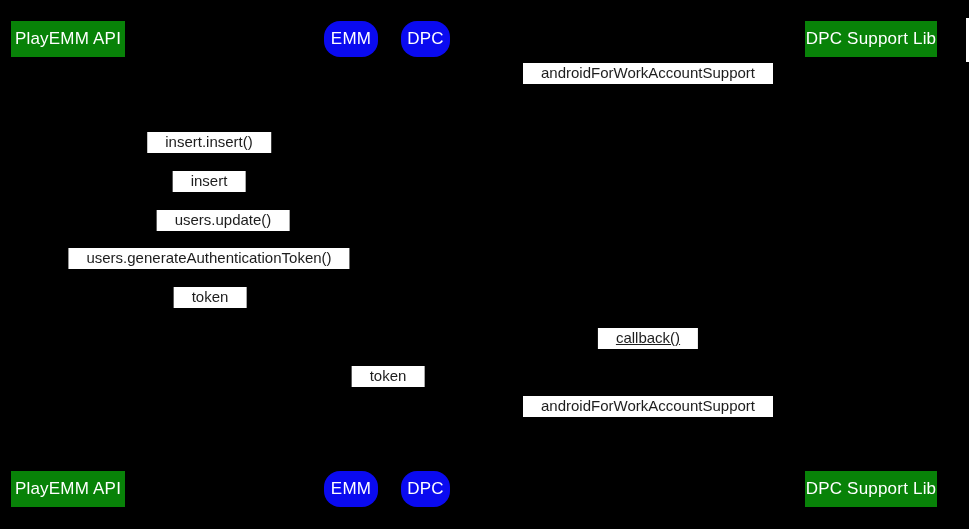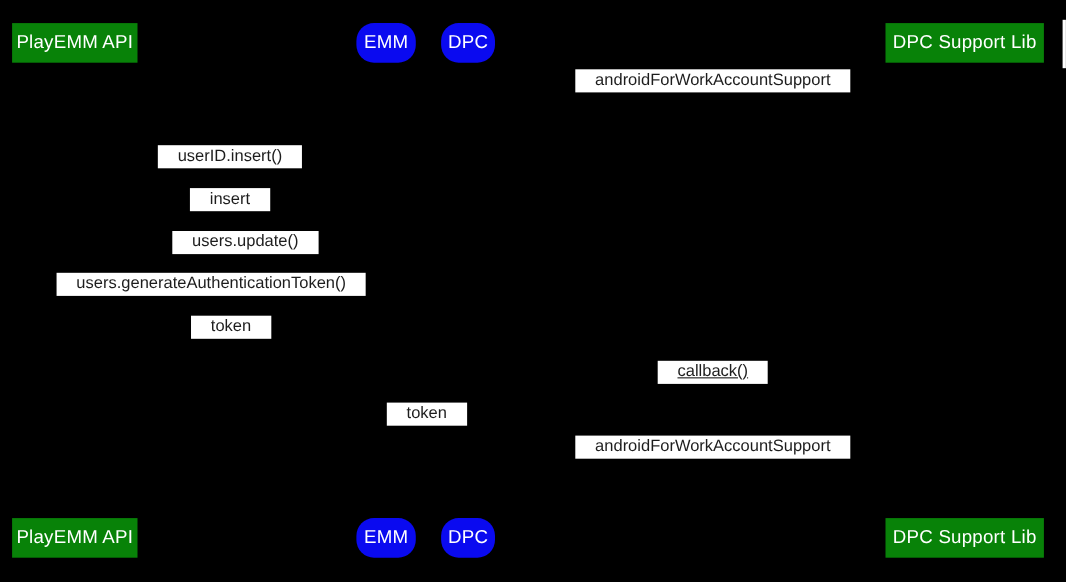--- a/index.html
+++ b/index.html
@@ -36,7 +36,7 @@
   .pos-playemm { left: 11px;  width: 114px; }
   .pos-emm     { left: 324px; width: 54px; }
   .pos-dpc     { left: 401px; width: 49px; }
-  .pos-dpcsl   { left: 805px; width: 144px; }
+  .pos-dpcsl   { left: 805px; width: 132px; }
 
   
   .msg {

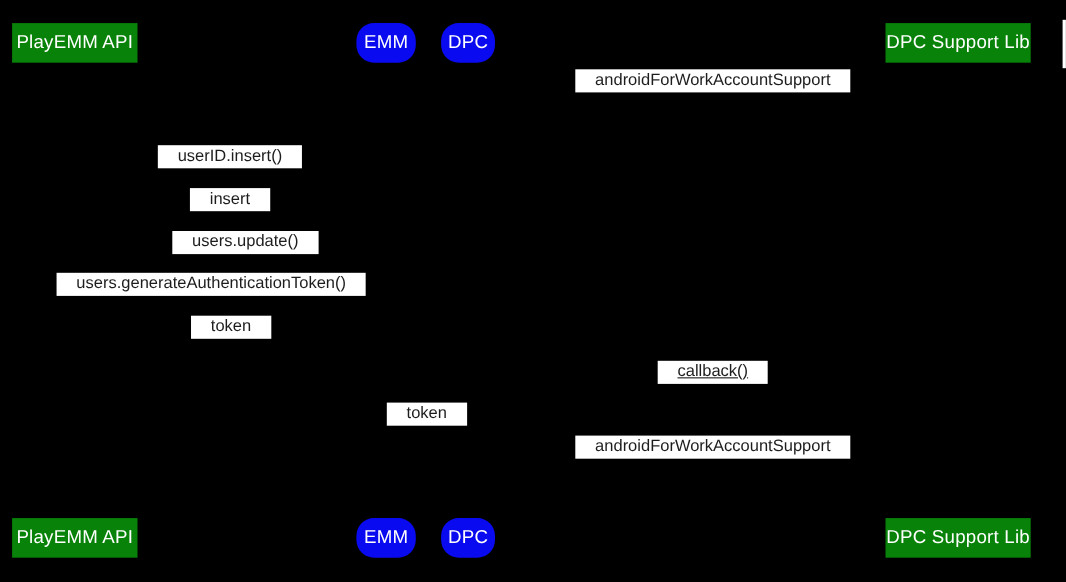--- a/index.html
+++ b/index.html
@@ -85,7 +85,7 @@
     <span>androidForWorkAccountSupport</span>
   </div>
   <div class="msg" id="m1">
-    <span>userID.insert()</span>
+    <span>insert.insert()</span>
   </div>
   <div class="msg" id="m2">
     <span>insert</span>

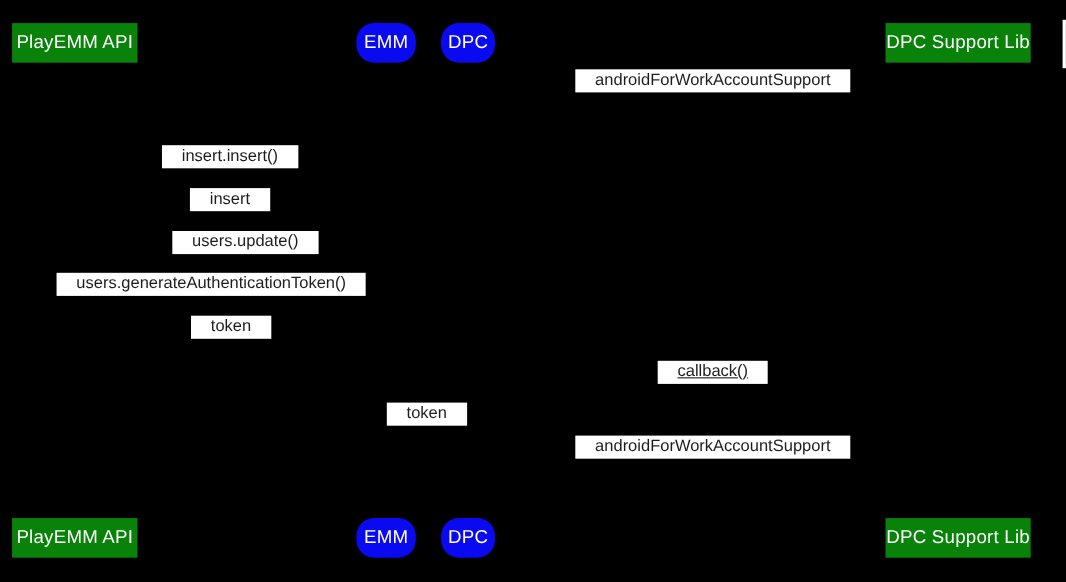--- a/index.html
+++ b/index.html
@@ -55,7 +55,7 @@
   #m1 { left: 209px; top: 132px; }
   #m2 { left: 209px; top: 171px; }
   #m3 { left: 223px; top: 210px; }
-  #m4 { left: 192px; top: 248px; }
+  #m4 { left: 209px; top: 248px; }
   #m5 { left: 210px; top: 287px; }
   #m6 { left: 648px; top: 328px; text-decoration: underline; }
   #m7 { left: 388px; top: 366px; }

